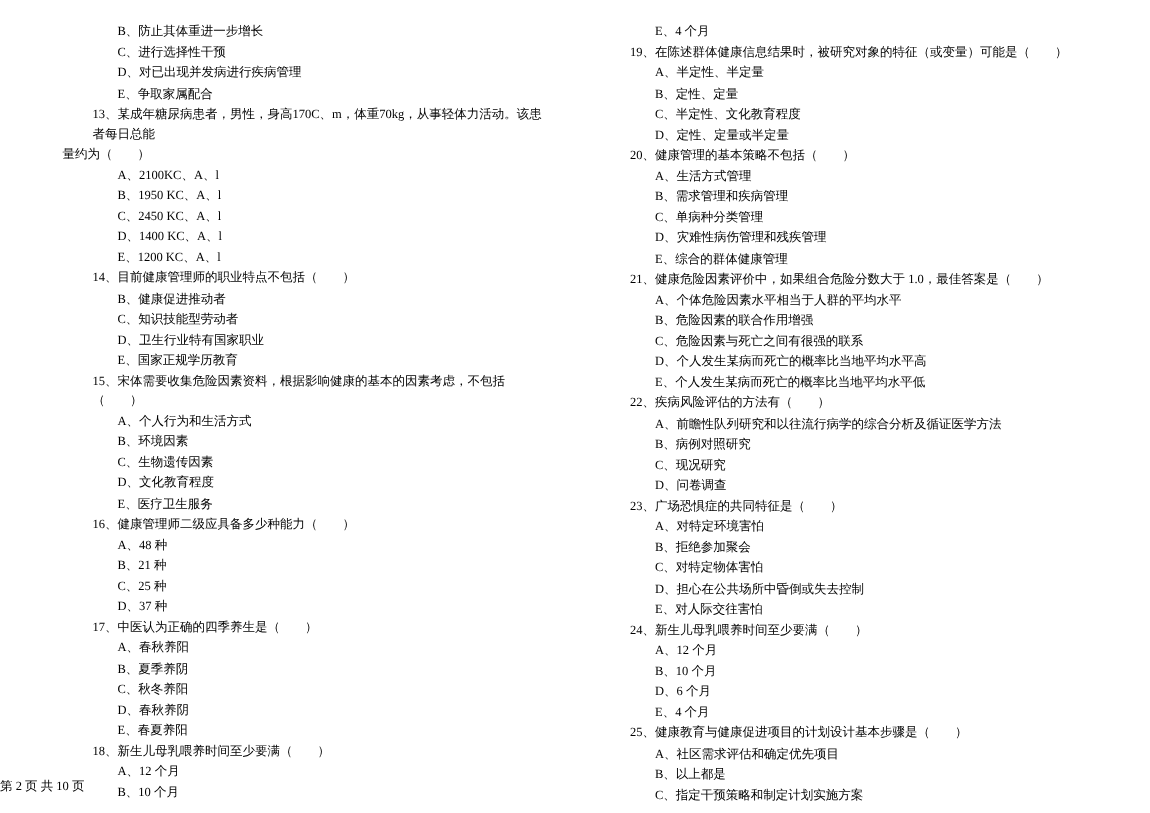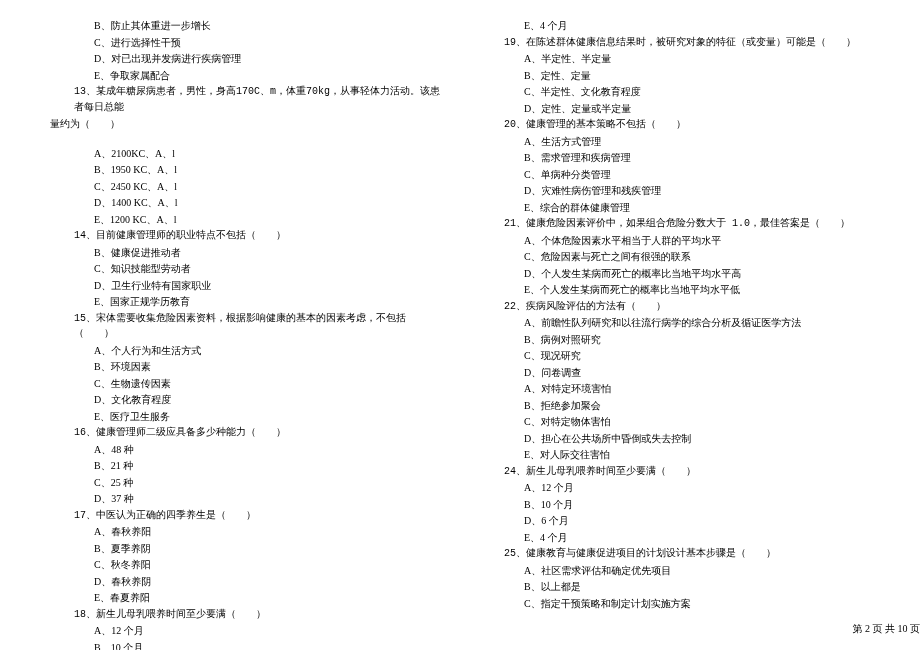--- a/index.html
+++ b/index.html
@@ -26,7 +26,6 @@
     padding-left: 24px;
     text-indent: 0;
     margin-bottom: 1px;
-    font-family: Liberation Mono, monospace;
   }
   .q-stem-cont {
     padding-left: 0px;

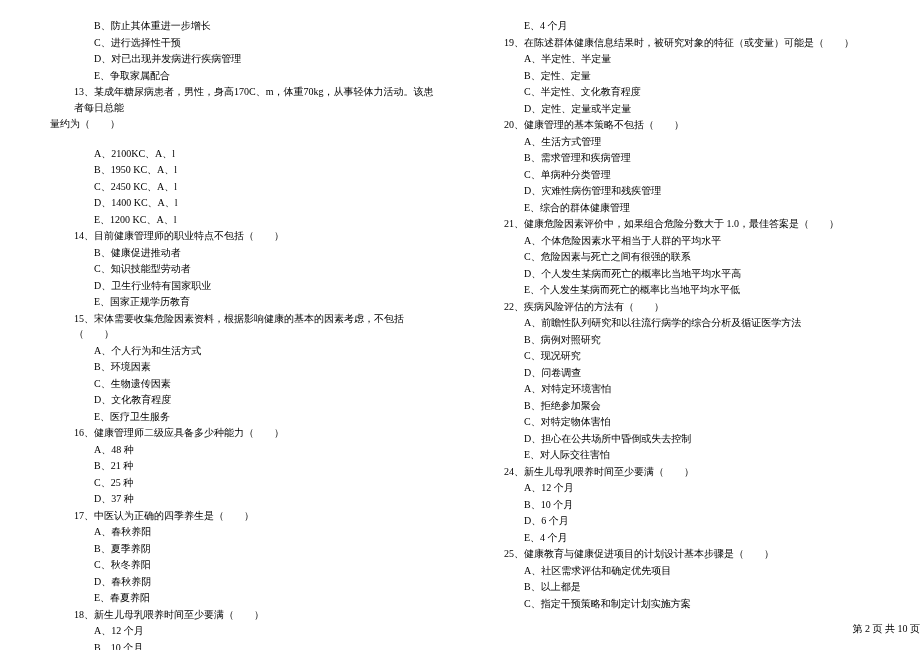--- a/index.html
+++ b/index.html
@@ -29,7 +29,7 @@
   }
   .q-stem-cont {
     padding-left: 0px;
-    margin-bottom: 14px;
+    margin-bottom: 1px;
   }
   .opt {
     padding-left: 64px;

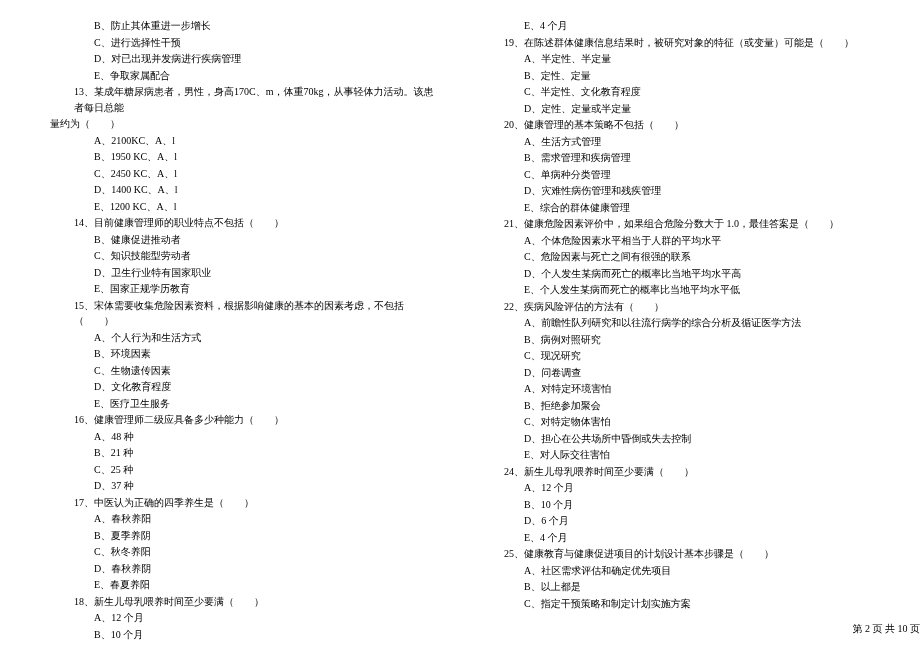--- a/index.html
+++ b/index.html
@@ -112,6 +112,7 @@
 
     <div class="q-stem">21、健康危险因素评价中，如果组合危险分数大于 1.0，最佳答案是（　　）</div>
     <div class="opt">A、个体危险因素水平相当于人群的平均水平</div>
+    <div class="opt">B、危险因素的联合作用增强</div>
     <div class="opt">C、危险因素与死亡之间有很强的联系</div>
     <div class="opt">D、个人发生某病而死亡的概率比当地平均水平高</div>
     <div class="opt">E、个人发生某病而死亡的概率比当地平均水平低</div>

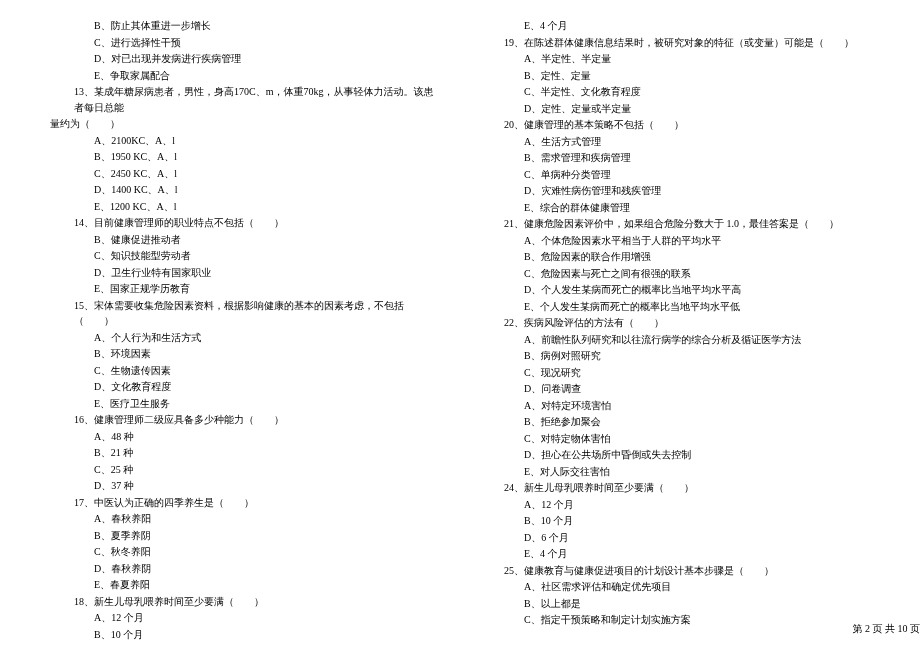--- a/index.html
+++ b/index.html
@@ -123,6 +123,7 @@
     <div class="opt">C、现况研究</div>
     <div class="opt">D、问卷调查</div>
 
+    <div class="q-stem">23、广场恐惧症的共同特征是（　　）</div>
     <div class="opt">A、对特定环境害怕</div>
     <div class="opt">B、拒绝参加聚会</div>
     <div class="opt">C、对特定物体害怕</div>

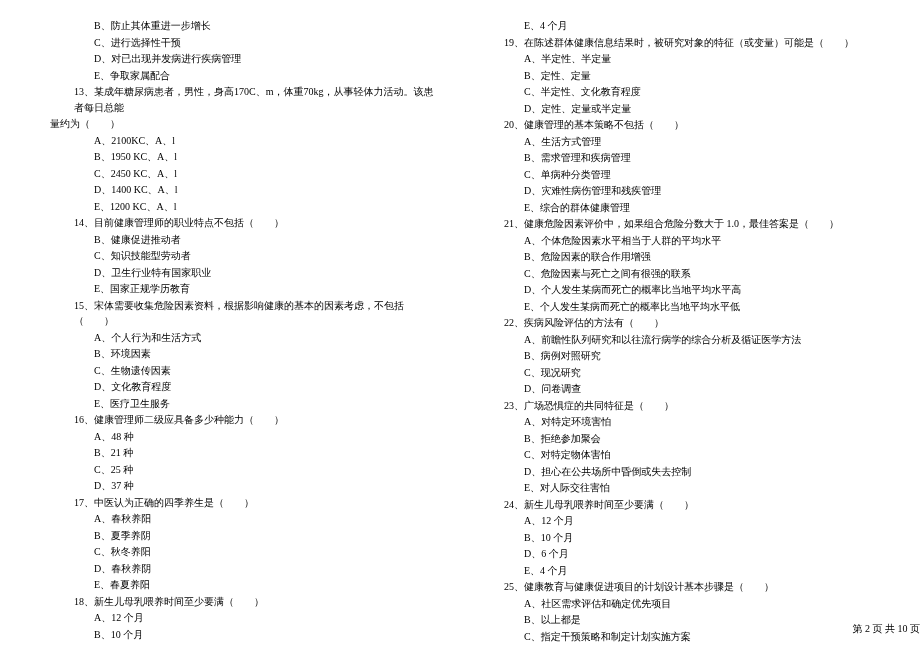--- a/index.html
+++ b/index.html
@@ -40,7 +40,7 @@
     position: absolute;
     bottom: 14px;
     width: 100%;
-    text-align: right;
+    text-align: left;
     font-size: 10px;
   }
 </style>

